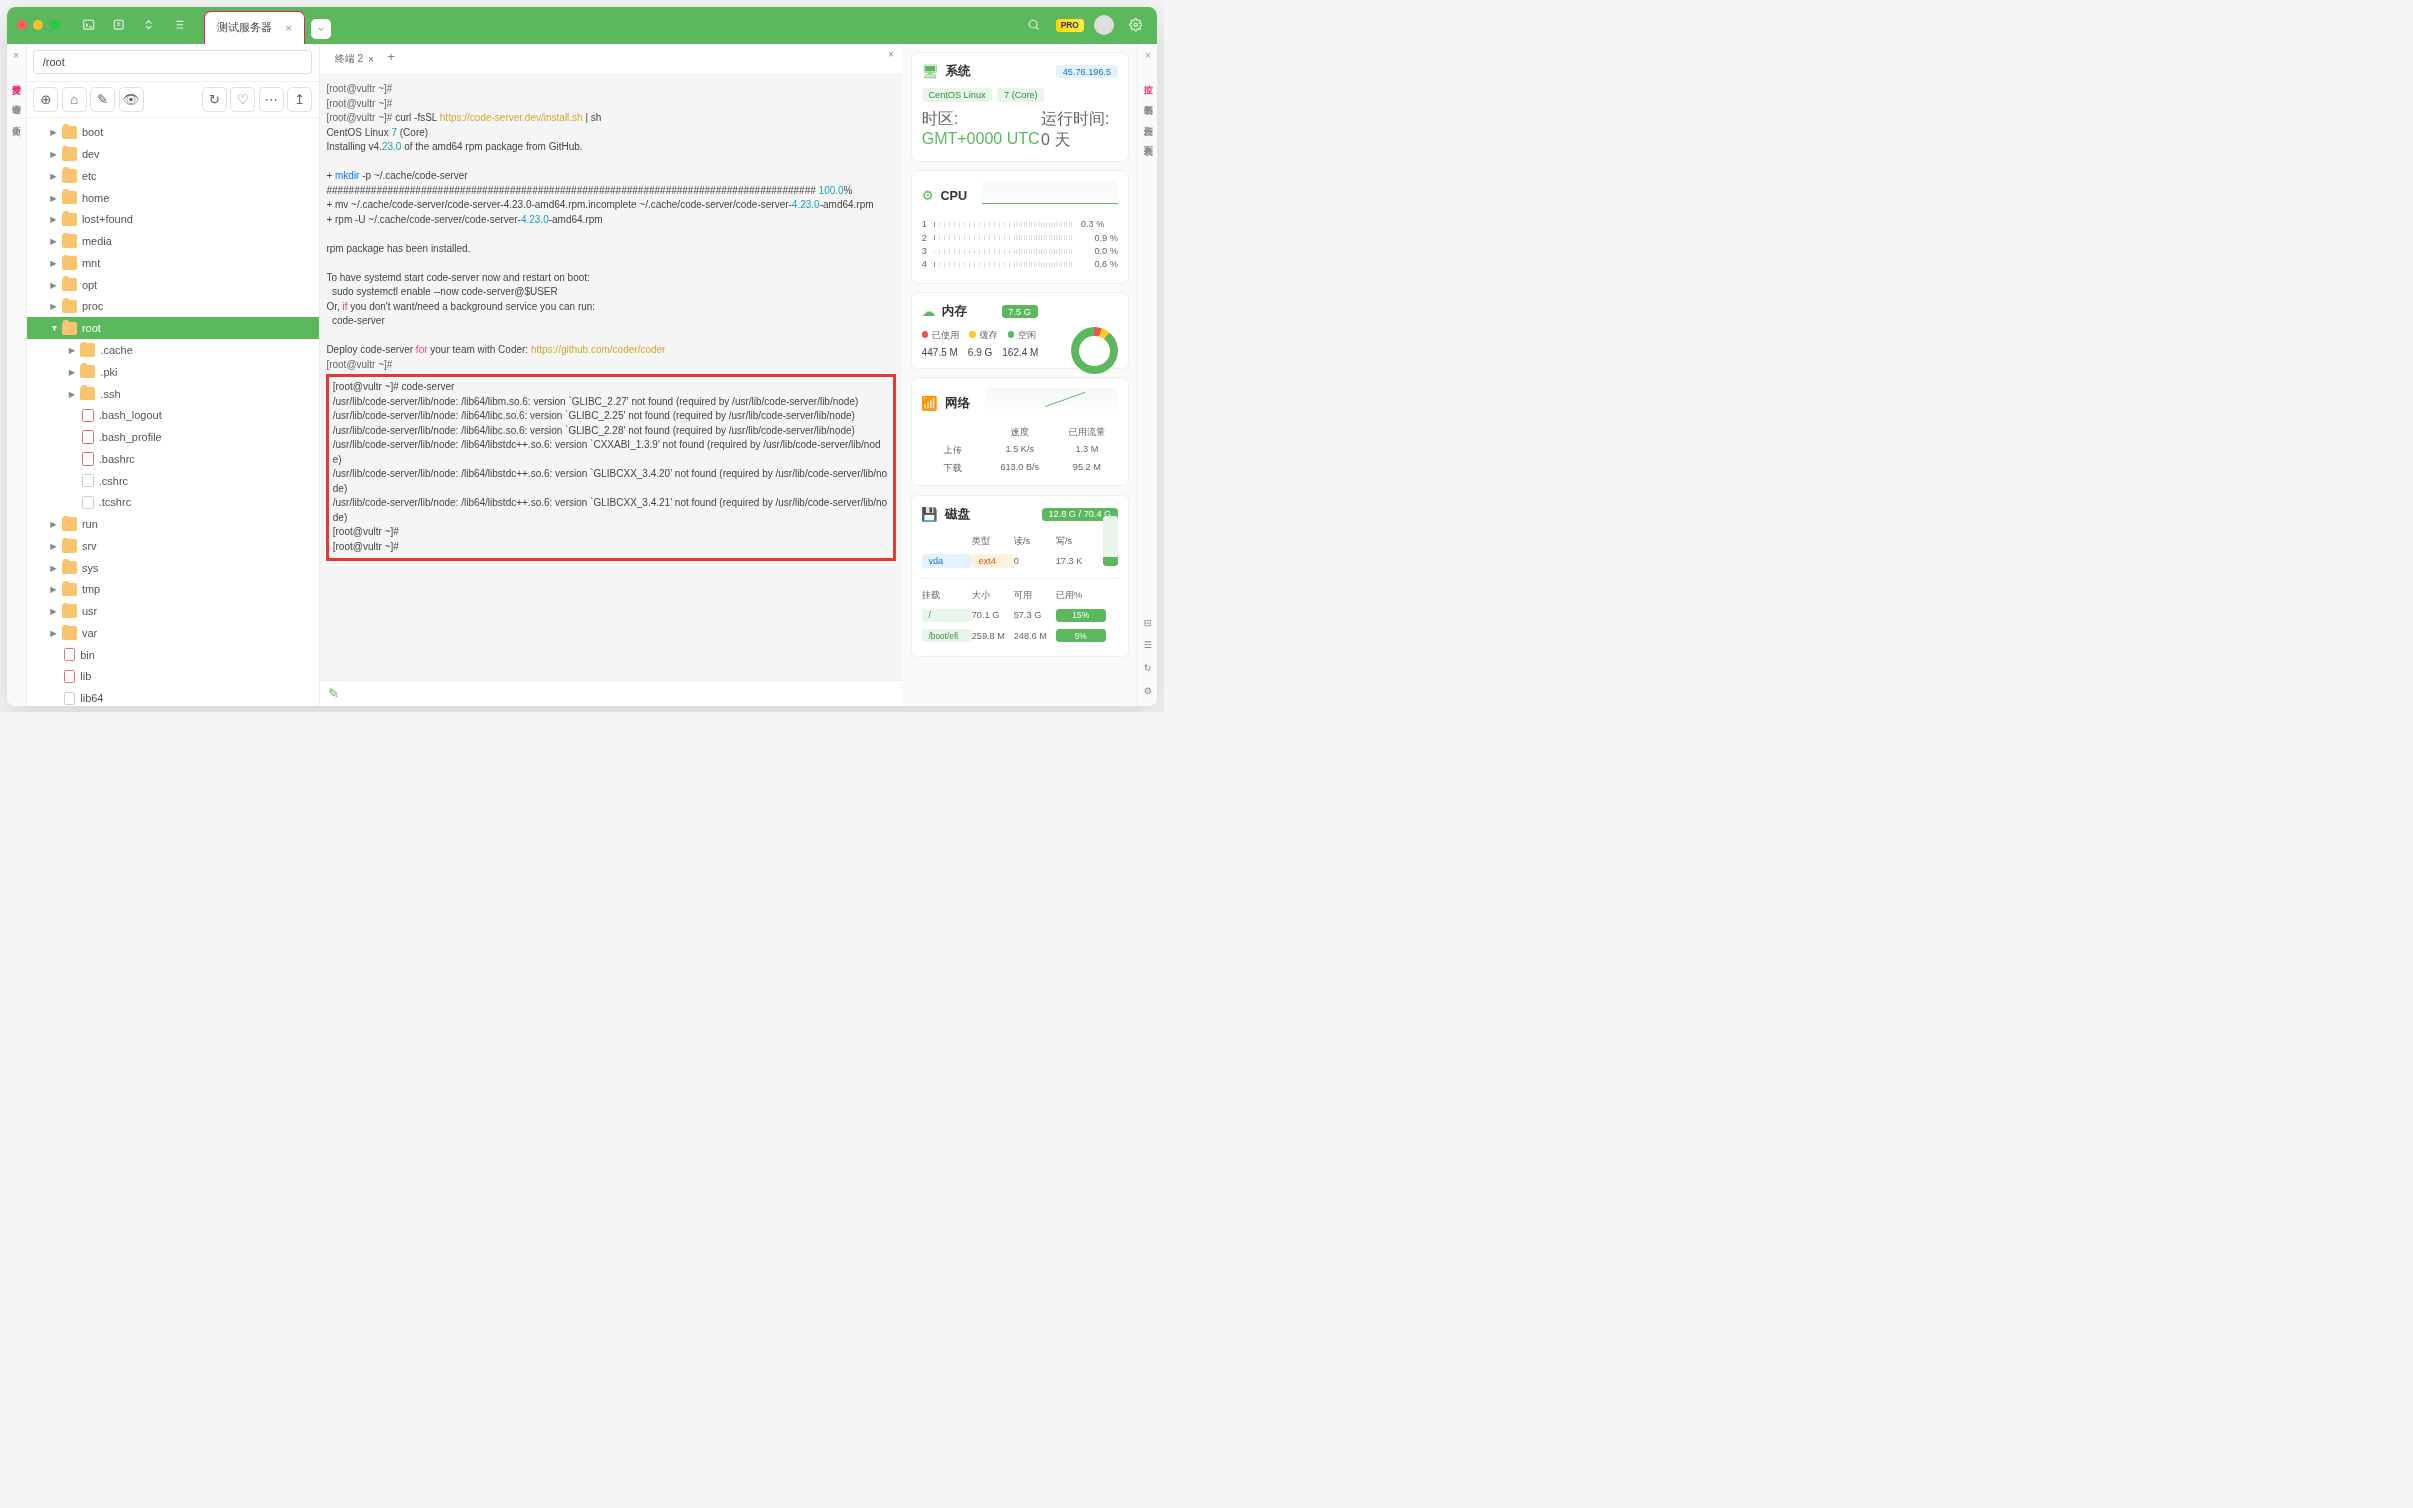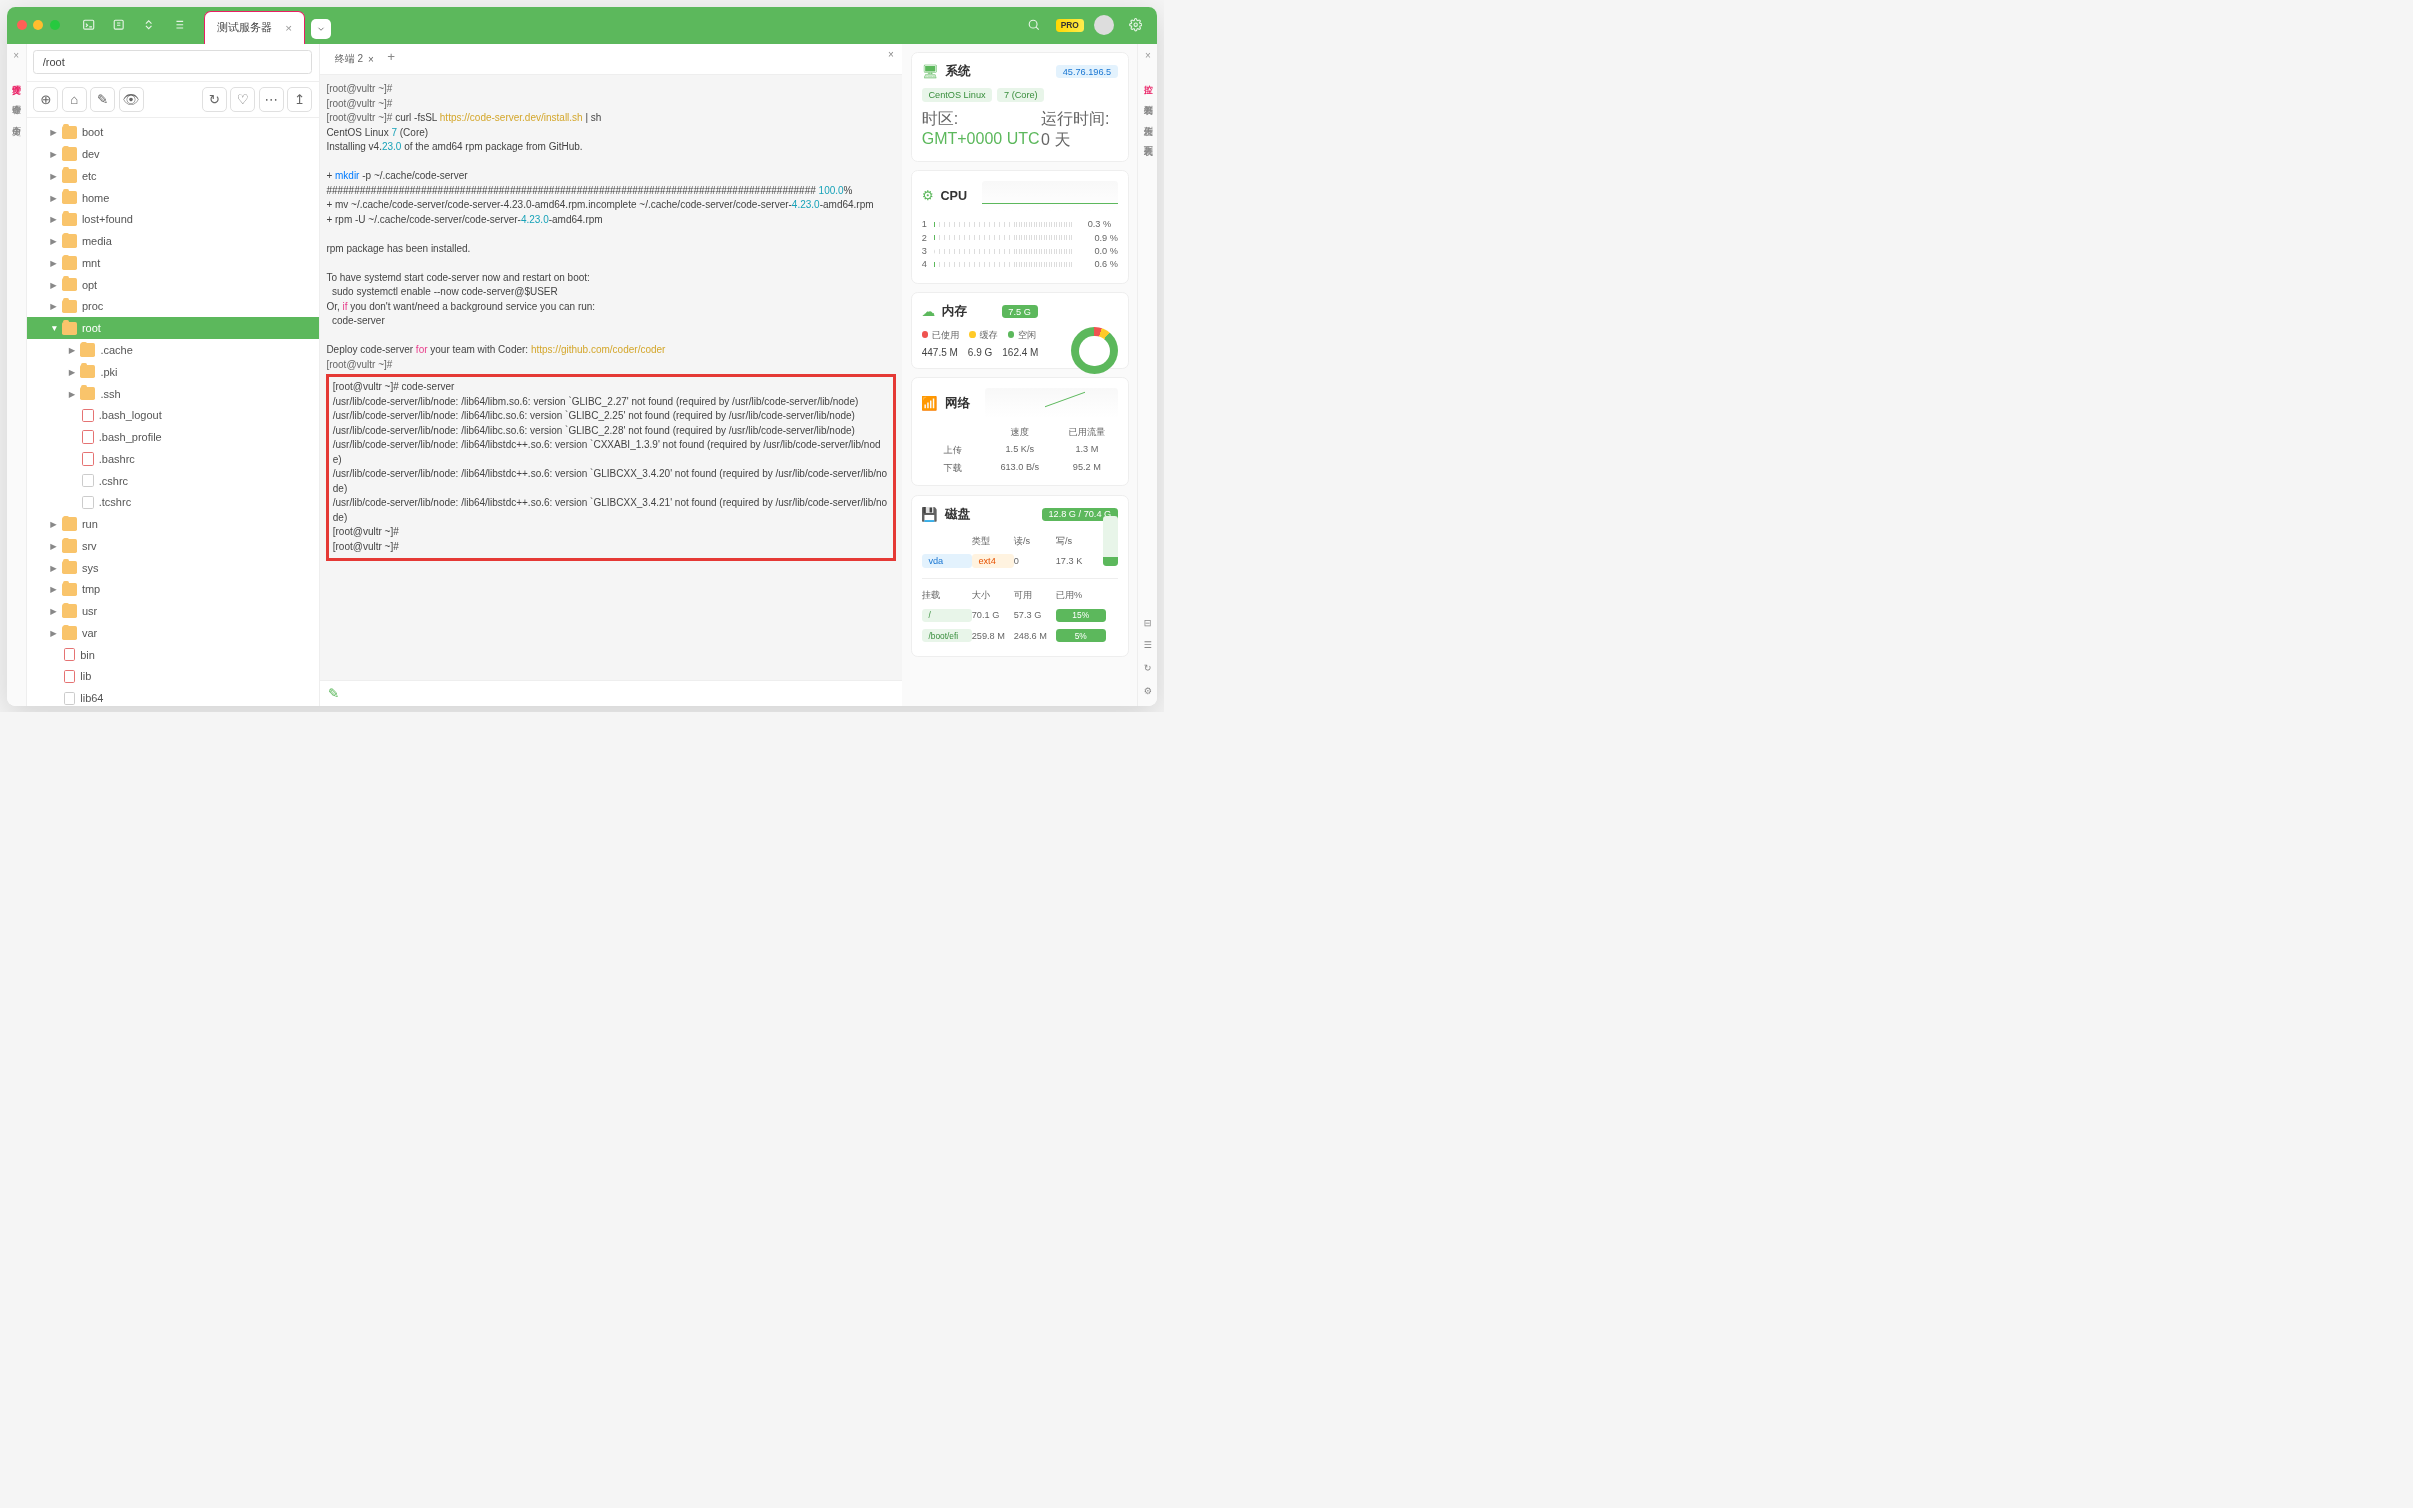--- a/index.html
+++ b/index.html
@@ -403,7 +403,7 @@
               <div class="cpu-bar">
                 <div class="cpu-fill" style="width:0.8999999999999999%"></div>
               </div>
-              <span style="width:37px;text-align:center;">0.3 %</span>
+              <span style="width:37px;text-align:left;">0.3 %</span>
             </div>
             <div class="cpu-row">
               <span>2</span>

